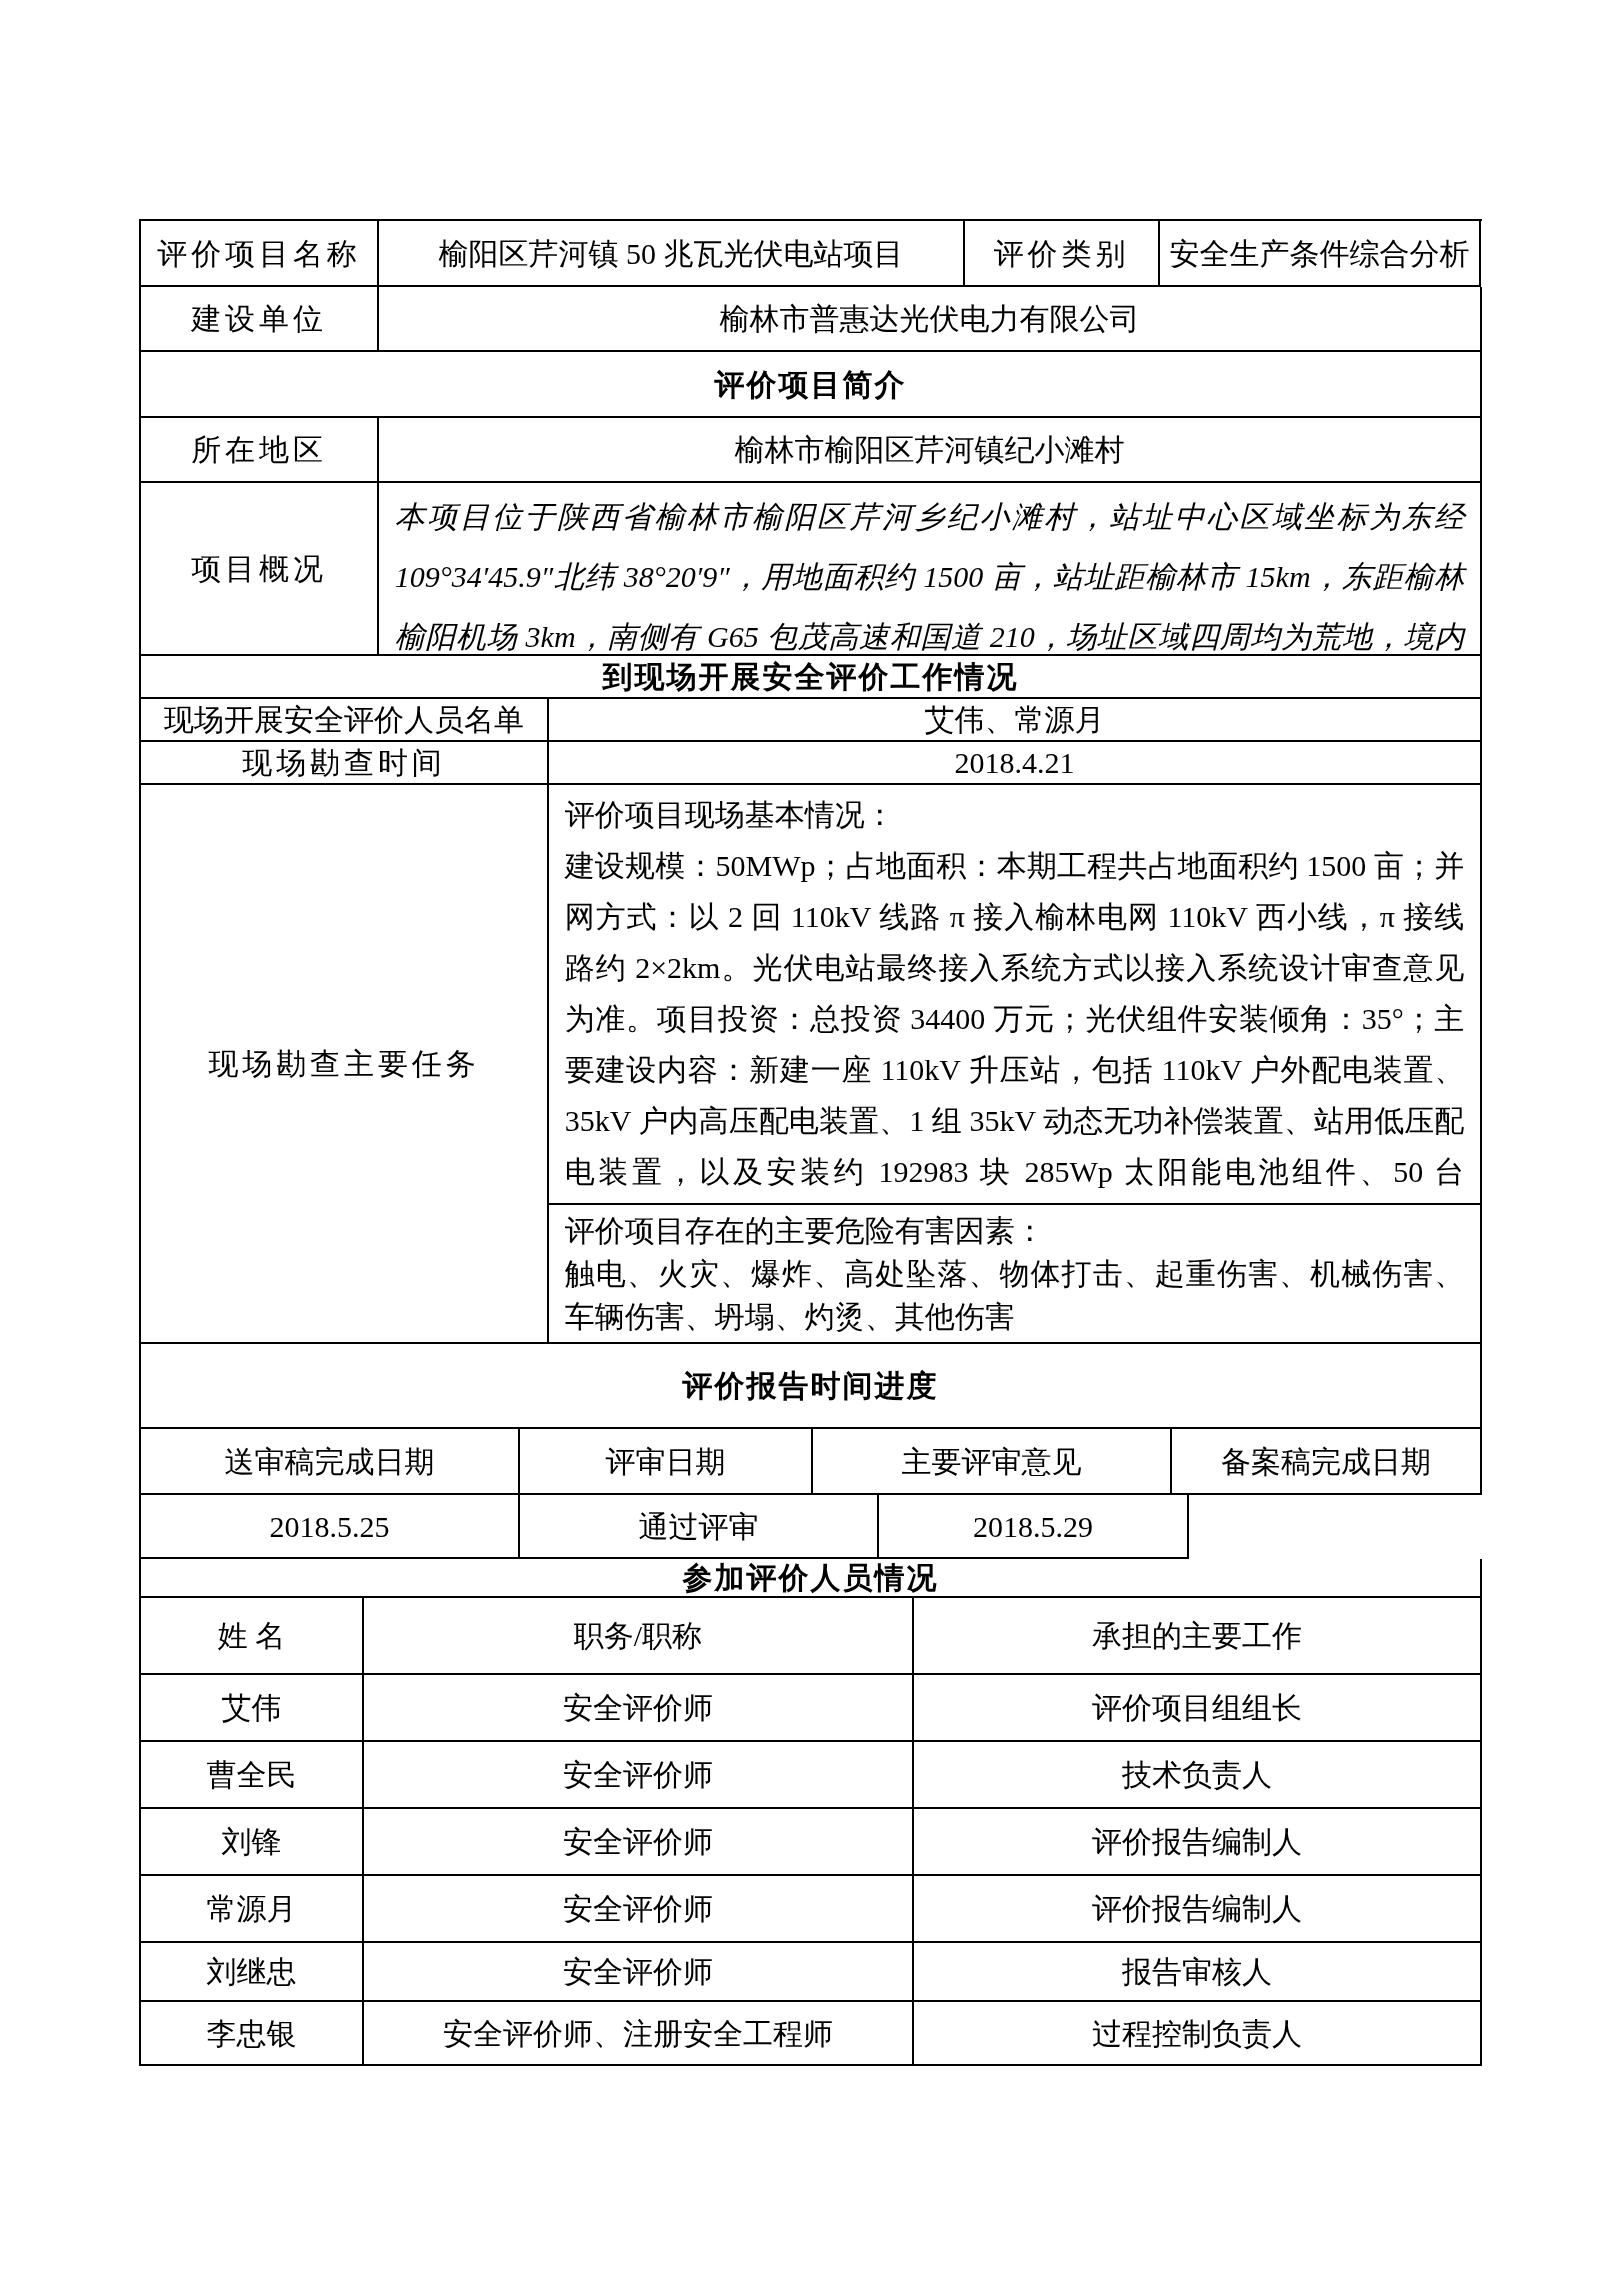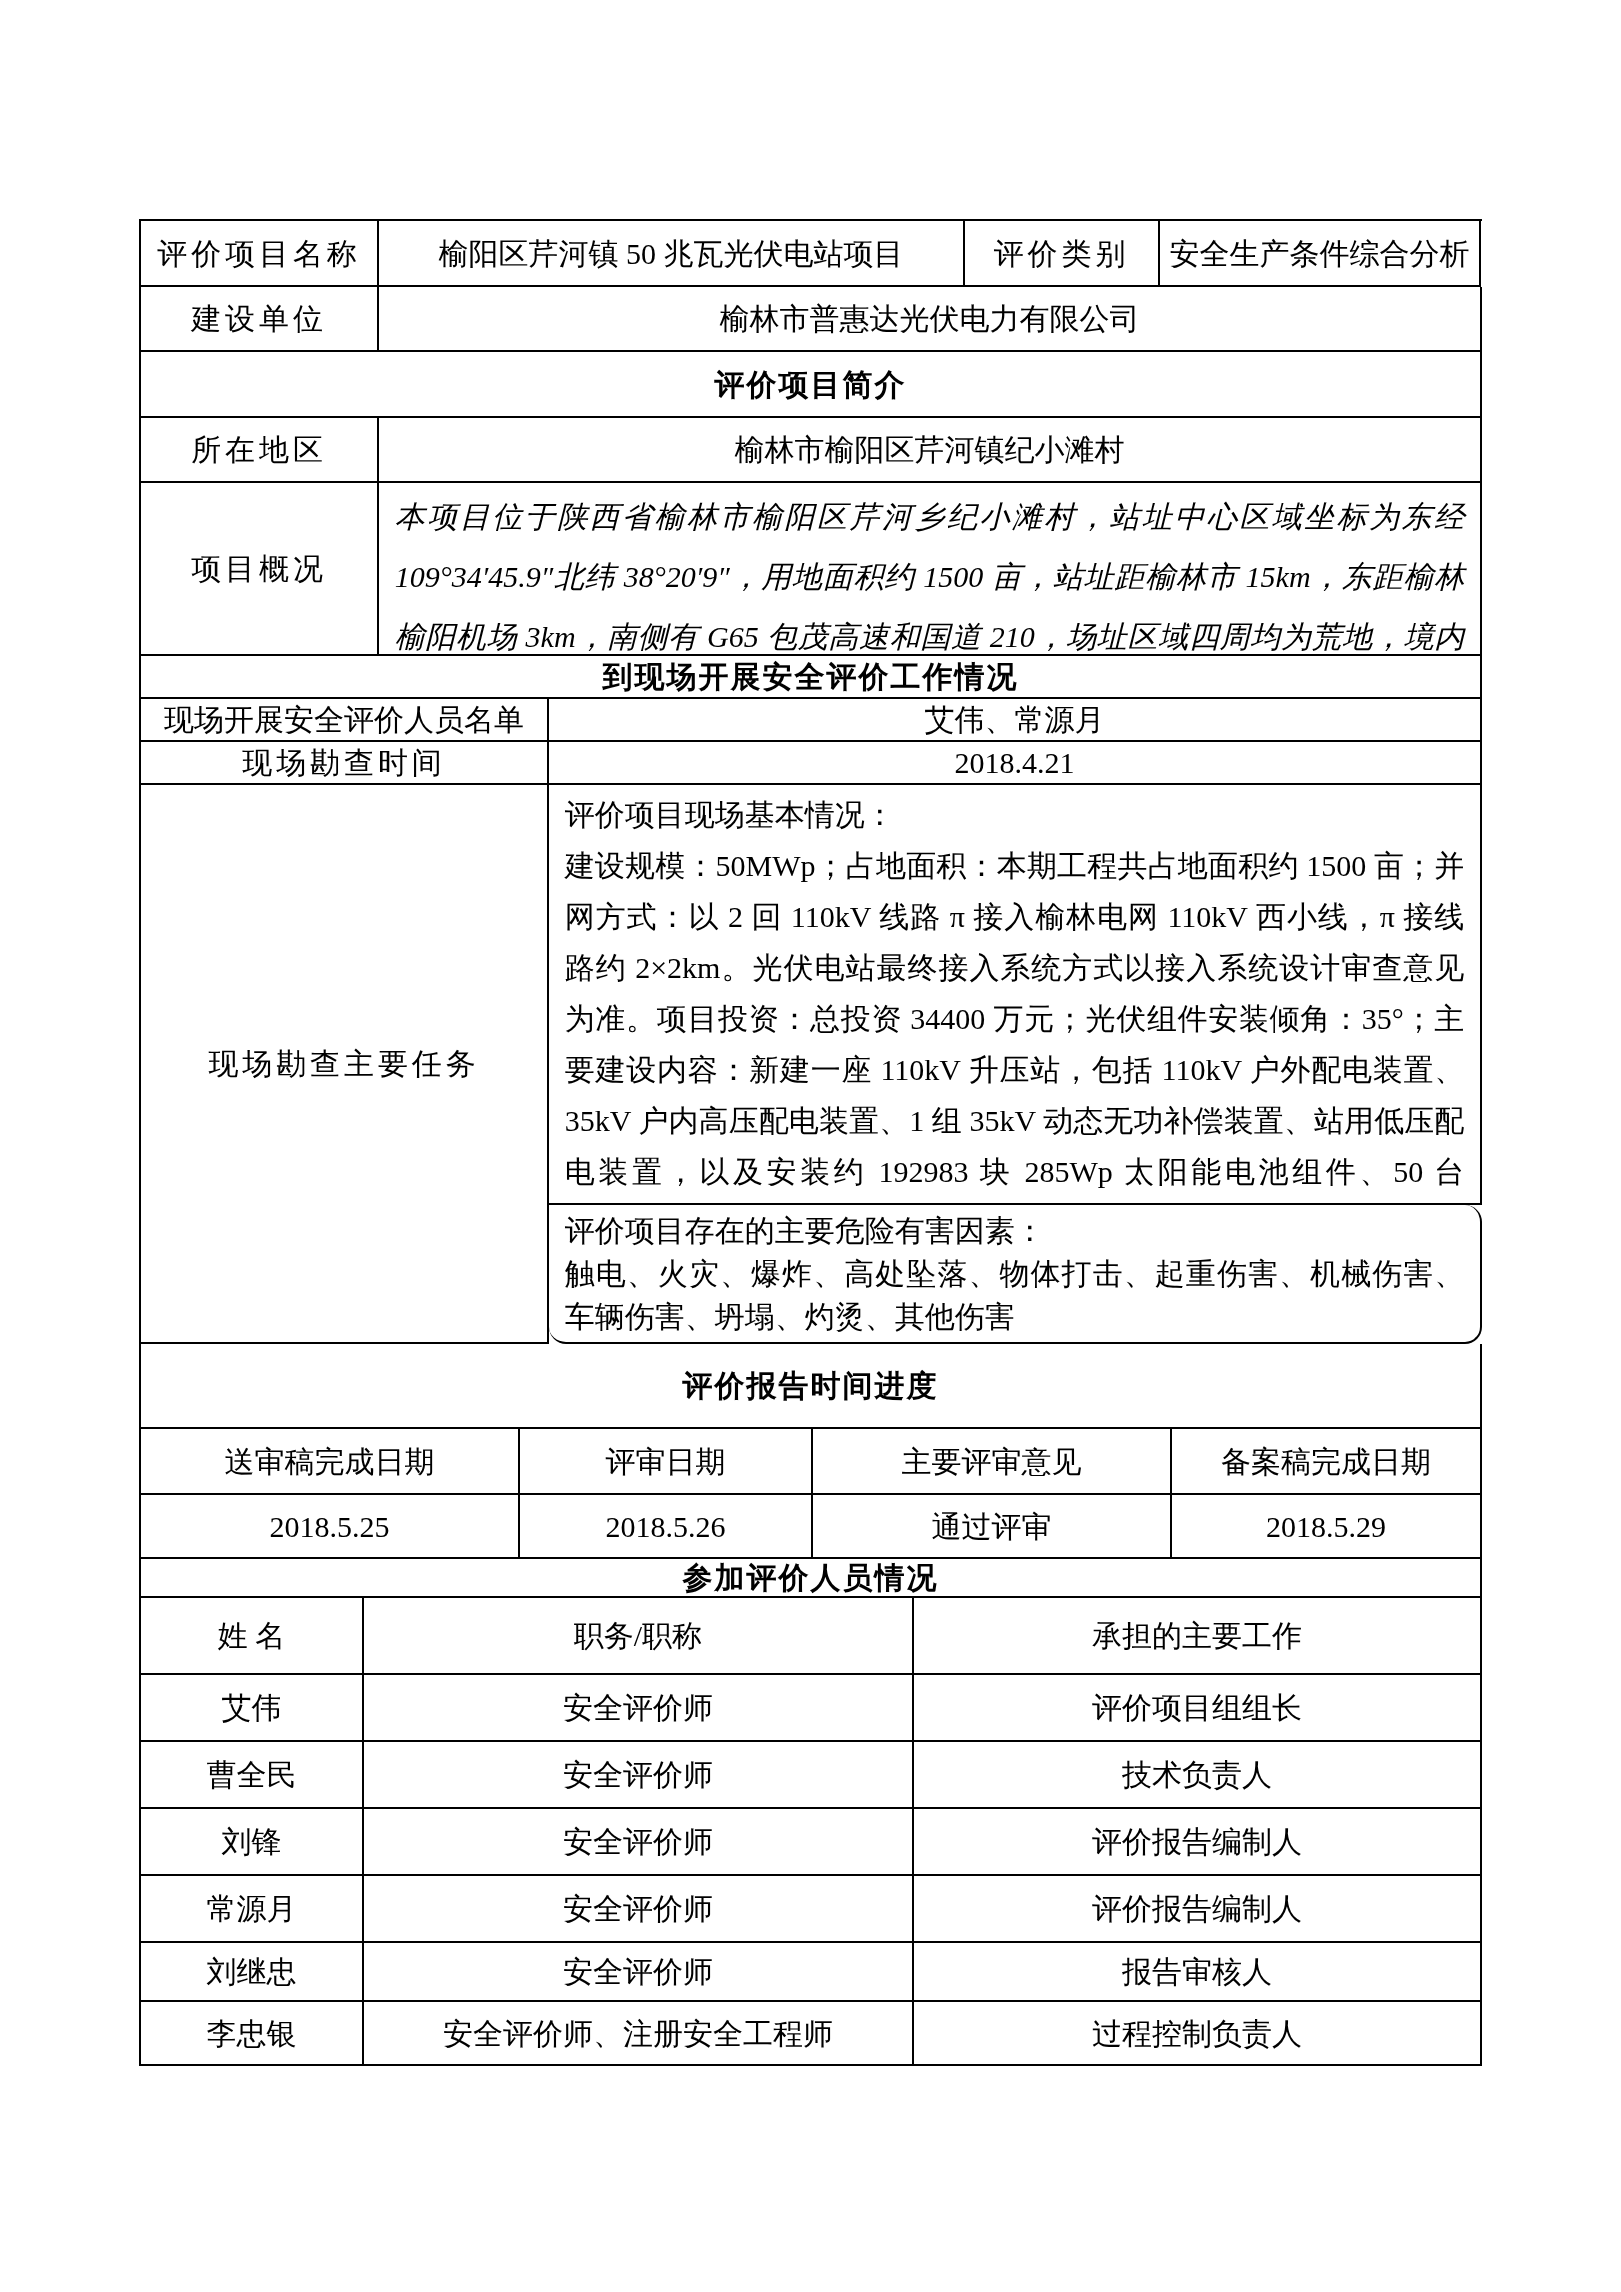--- a/index.html
+++ b/index.html
@@ -46,7 +46,7 @@
   .overview-text{line-height:60px;font-style:italic;}
   .tasks-col{display:flex;flex-direction:column;width:933px;}
   .tasks-basic{height:428px;line-height:51px;width:100%;}
-  .tasks-hazard{height:142px;line-height:43px;width:100%;border-radius:17px;}
+  .tasks-hazard{height:142px;line-height:43px;width:100%;}
 </style>
 </head>
 <body>

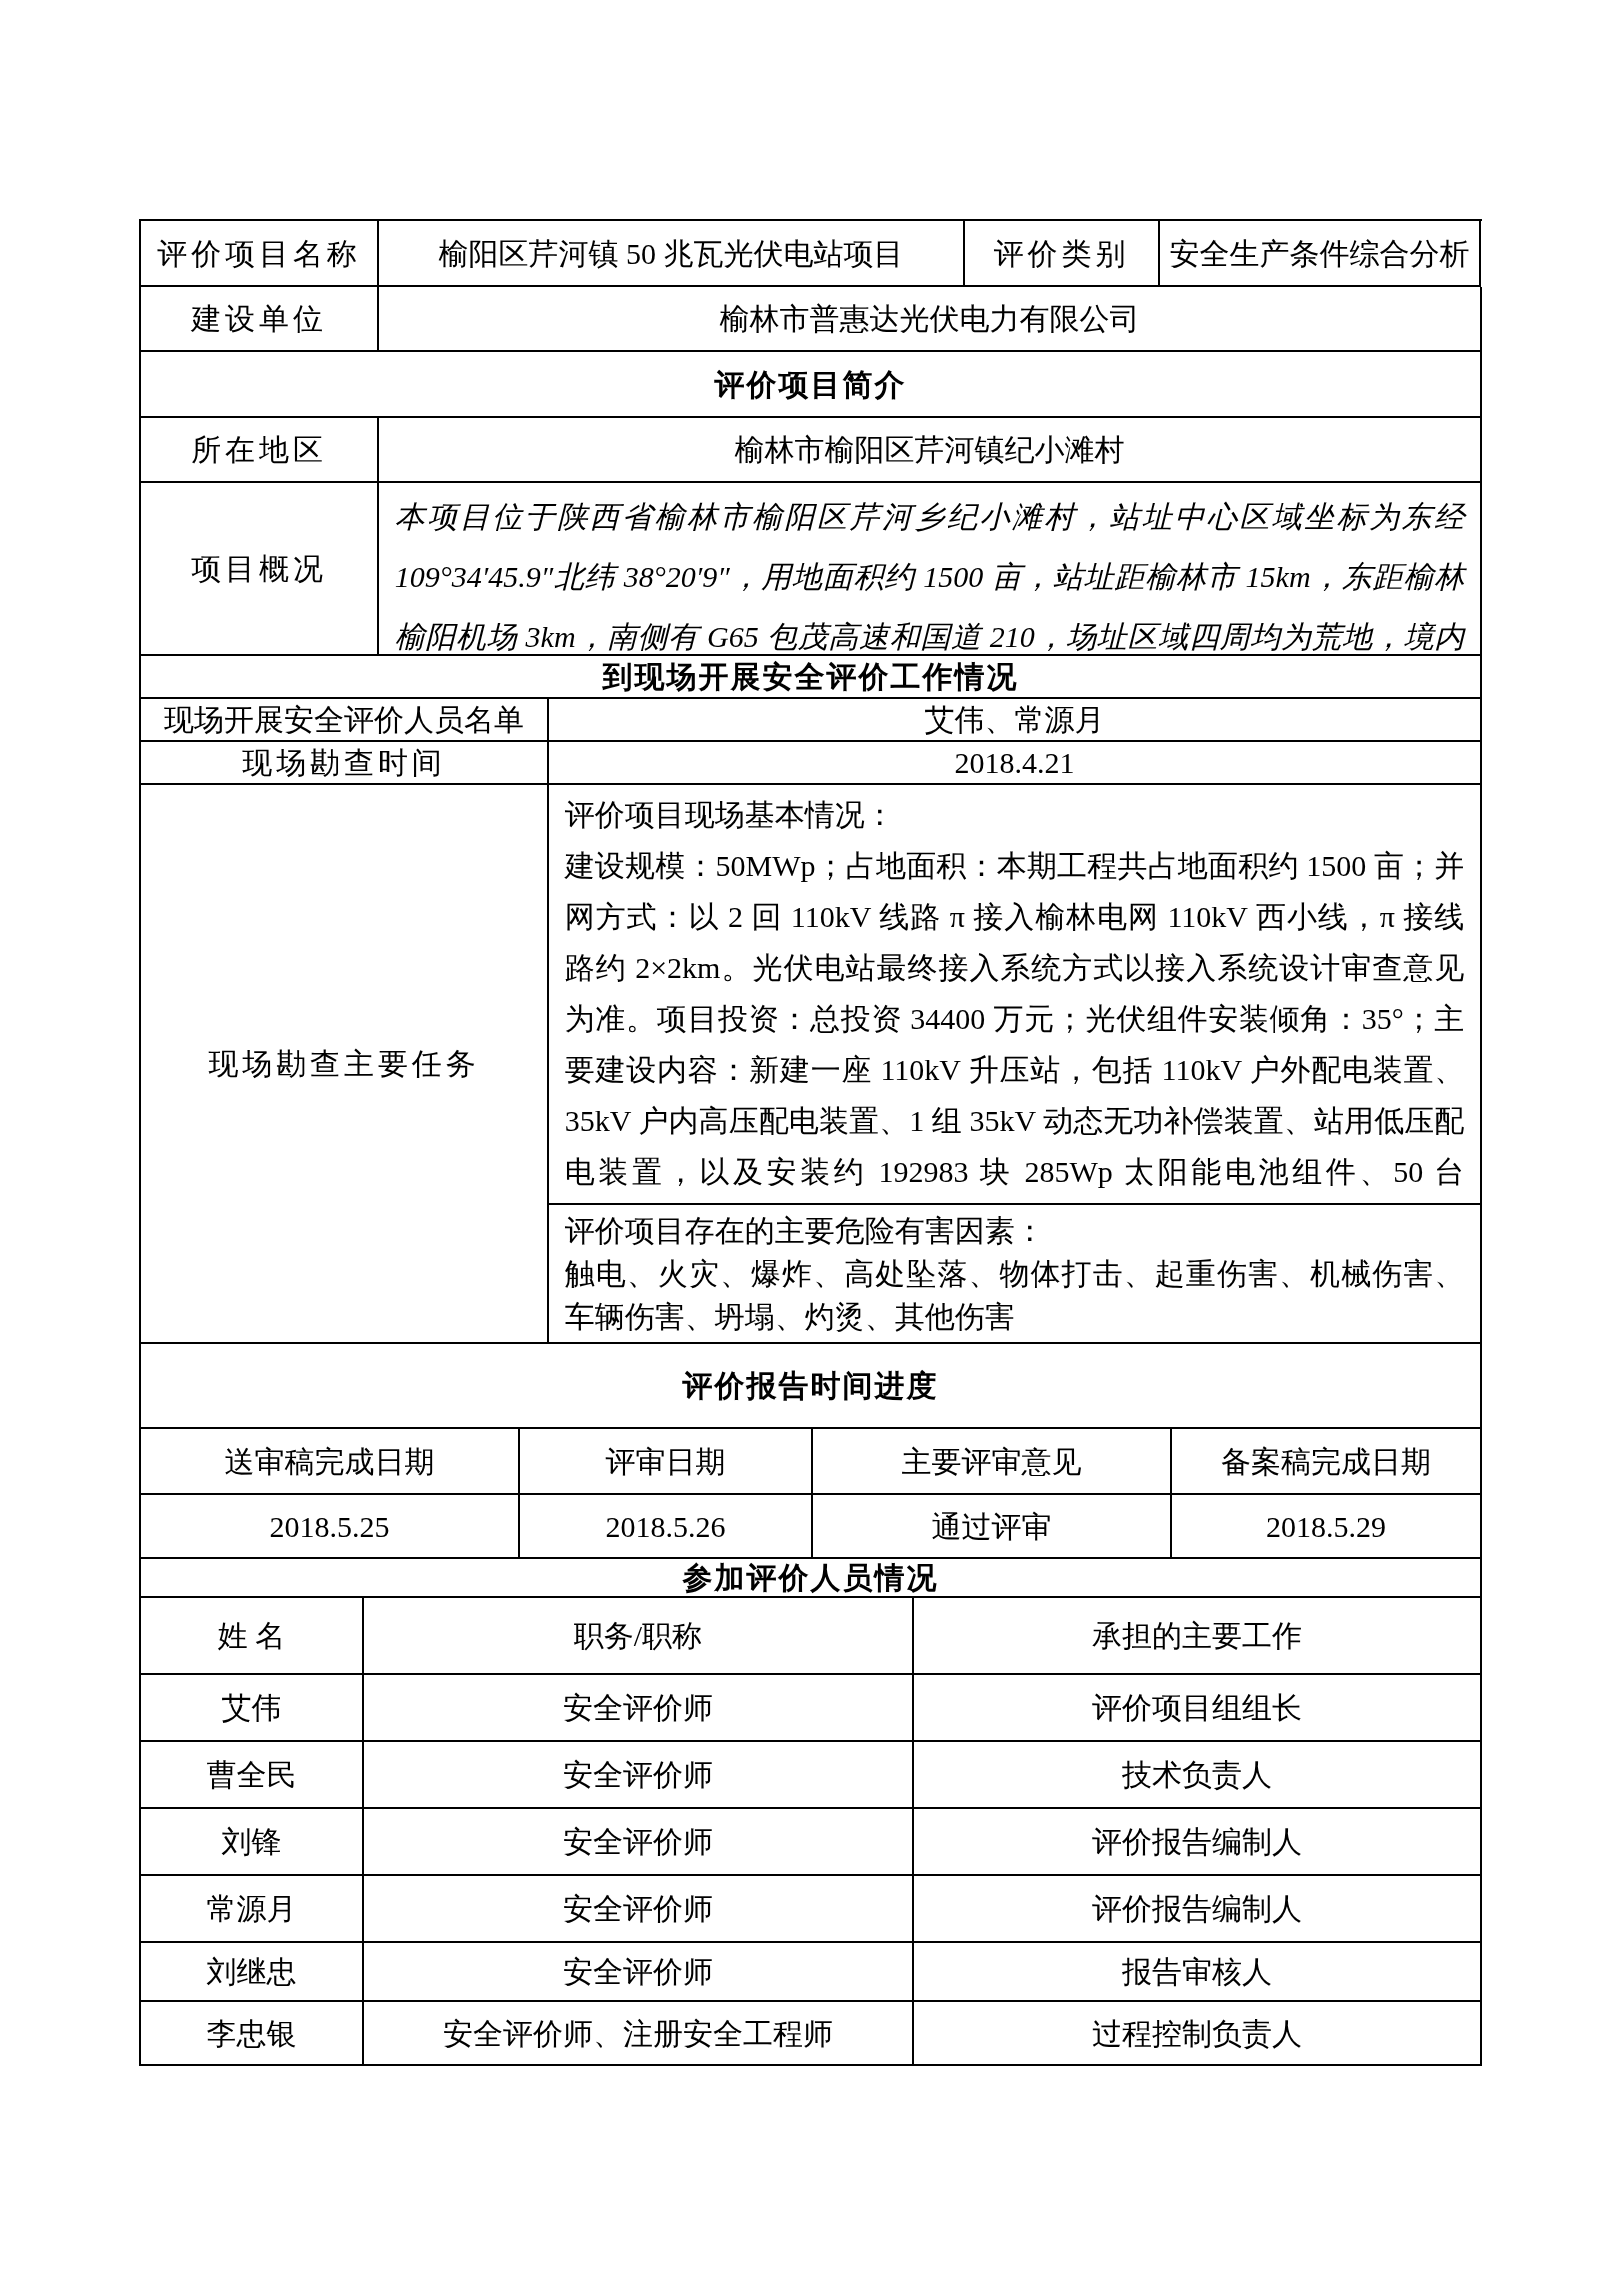--- a/index.html
+++ b/index.html
@@ -117,7 +117,6 @@
 
     <div class="row h-r12">
       <div class="cell h-full w-q1">2018.5.25</div>
-      <div class="cell h-full w-q2">2018.5.26</div>
       <div class="cell h-full w-q3">通过评审</div>
       <div class="cell h-full w-q4">2018.5.29</div>
     </div>

